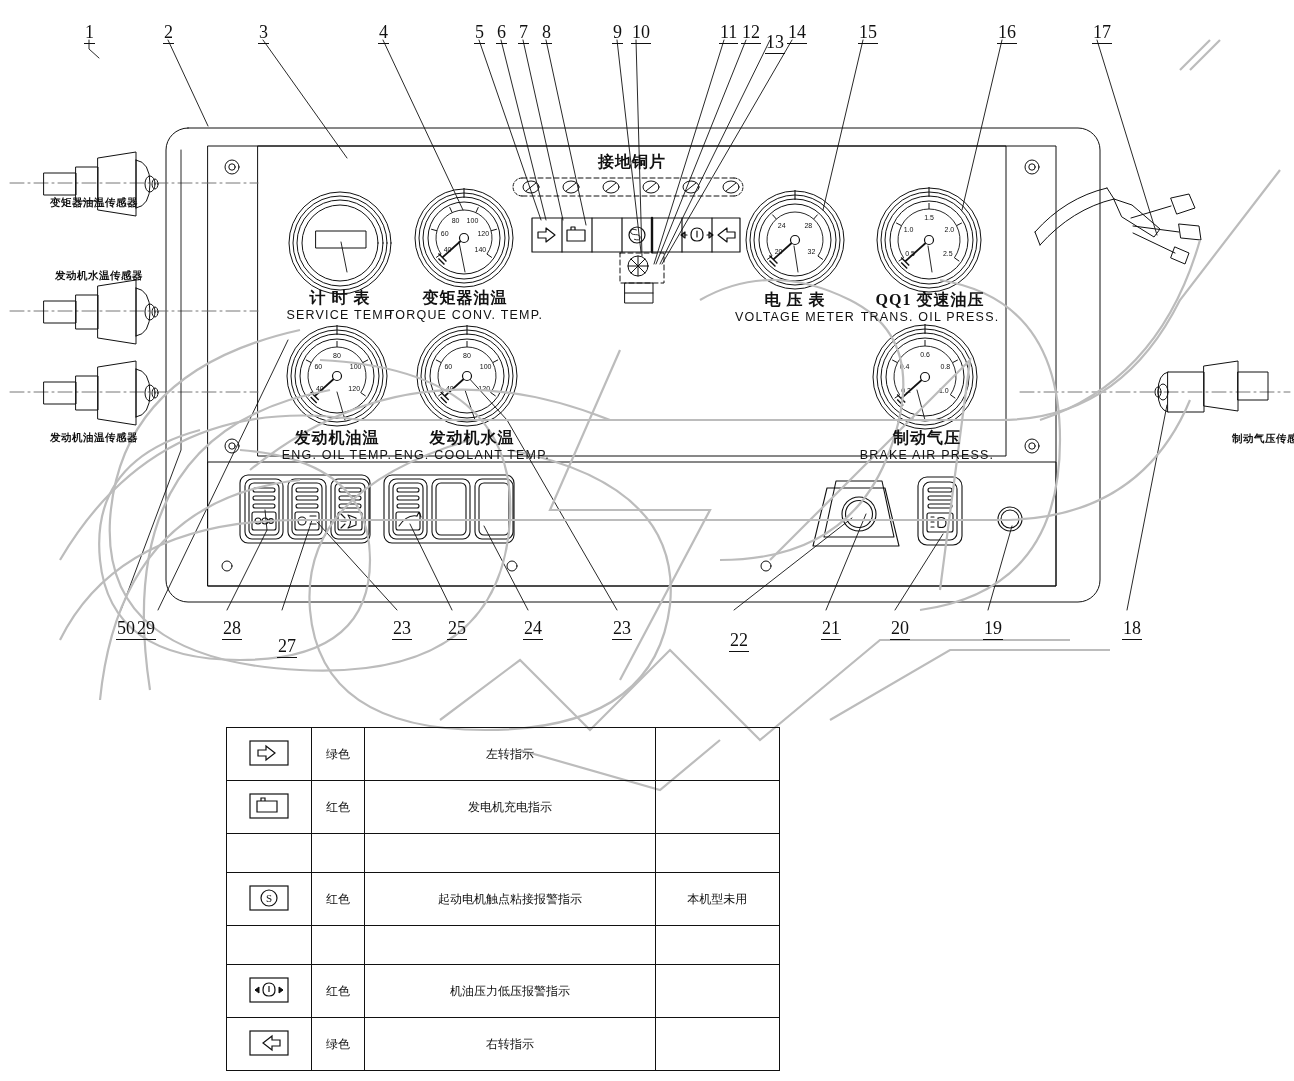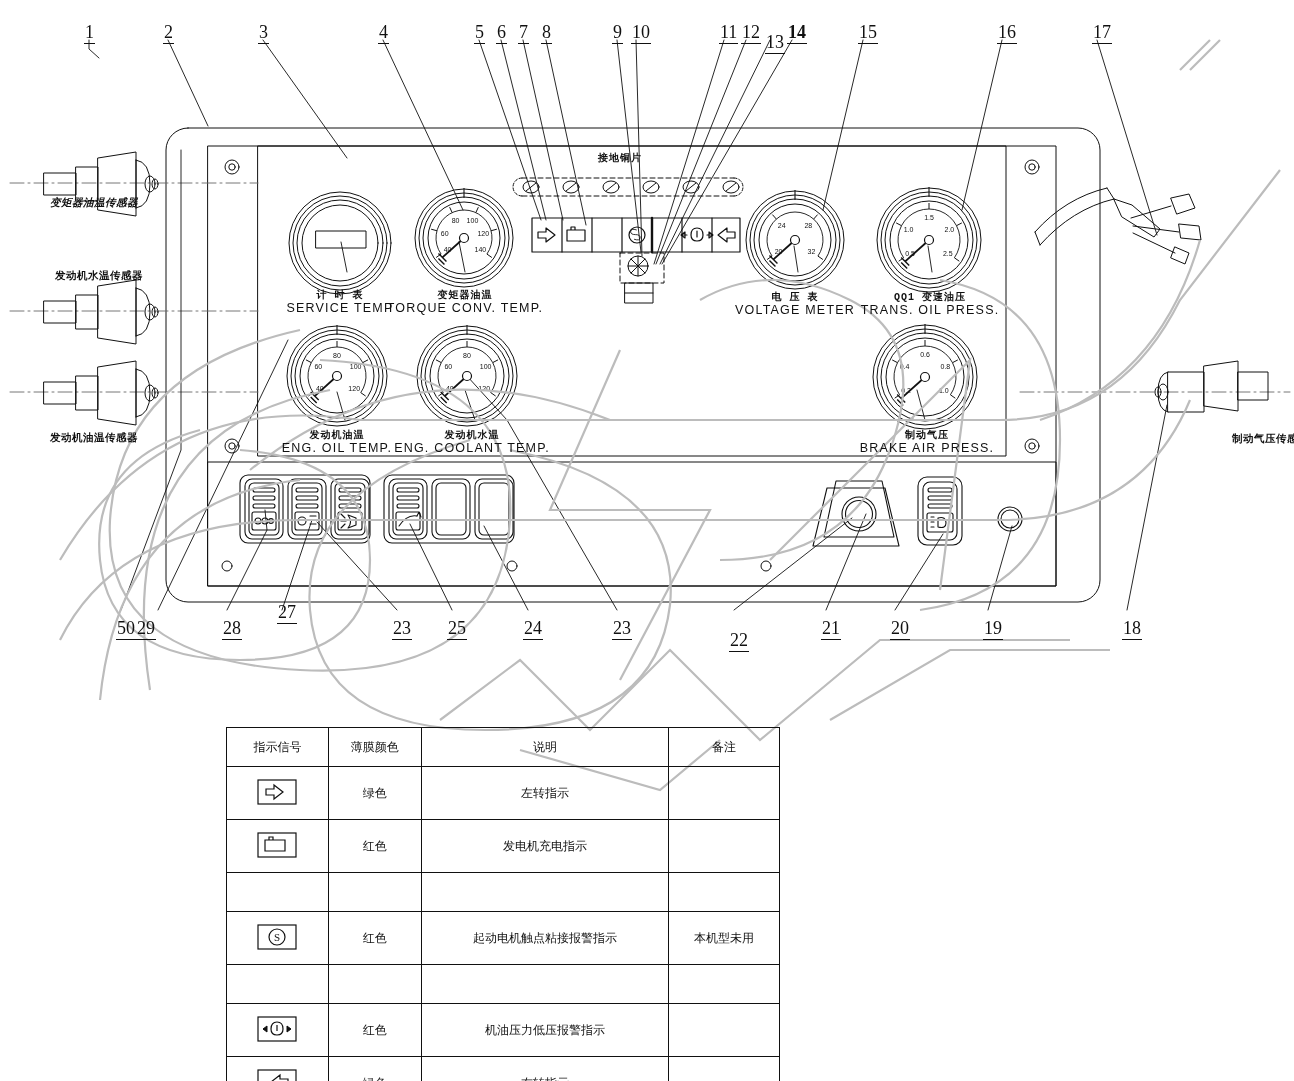--- a/index.html
+++ b/index.html
@@ -502,7 +502,7 @@
       <div class="callout" style="left: 719px; top: 22px;"><span>11</span></div>
       <div class="callout" style="left: 741px; top: 22px;"><span>12</span></div>
       <div class="callout" style="left: 765px; top: 32px;"><span>13</span></div>
-      <div class="callout" style="left: 787px; top: 22px; font-weight: bold;"><span>14</span></div>
+      <div class="callout" style="left: 787px; top: 22px;"><span>14</span></div>
       <div class="callout" style="left: 858px; top: 22px;"><span>15</span></div>
       <div class="callout" style="left: 997px; top: 22px;"><span>16</span></div>
       <div class="callout" style="left: 1092px; top: 22px;"><span>17</span></div>

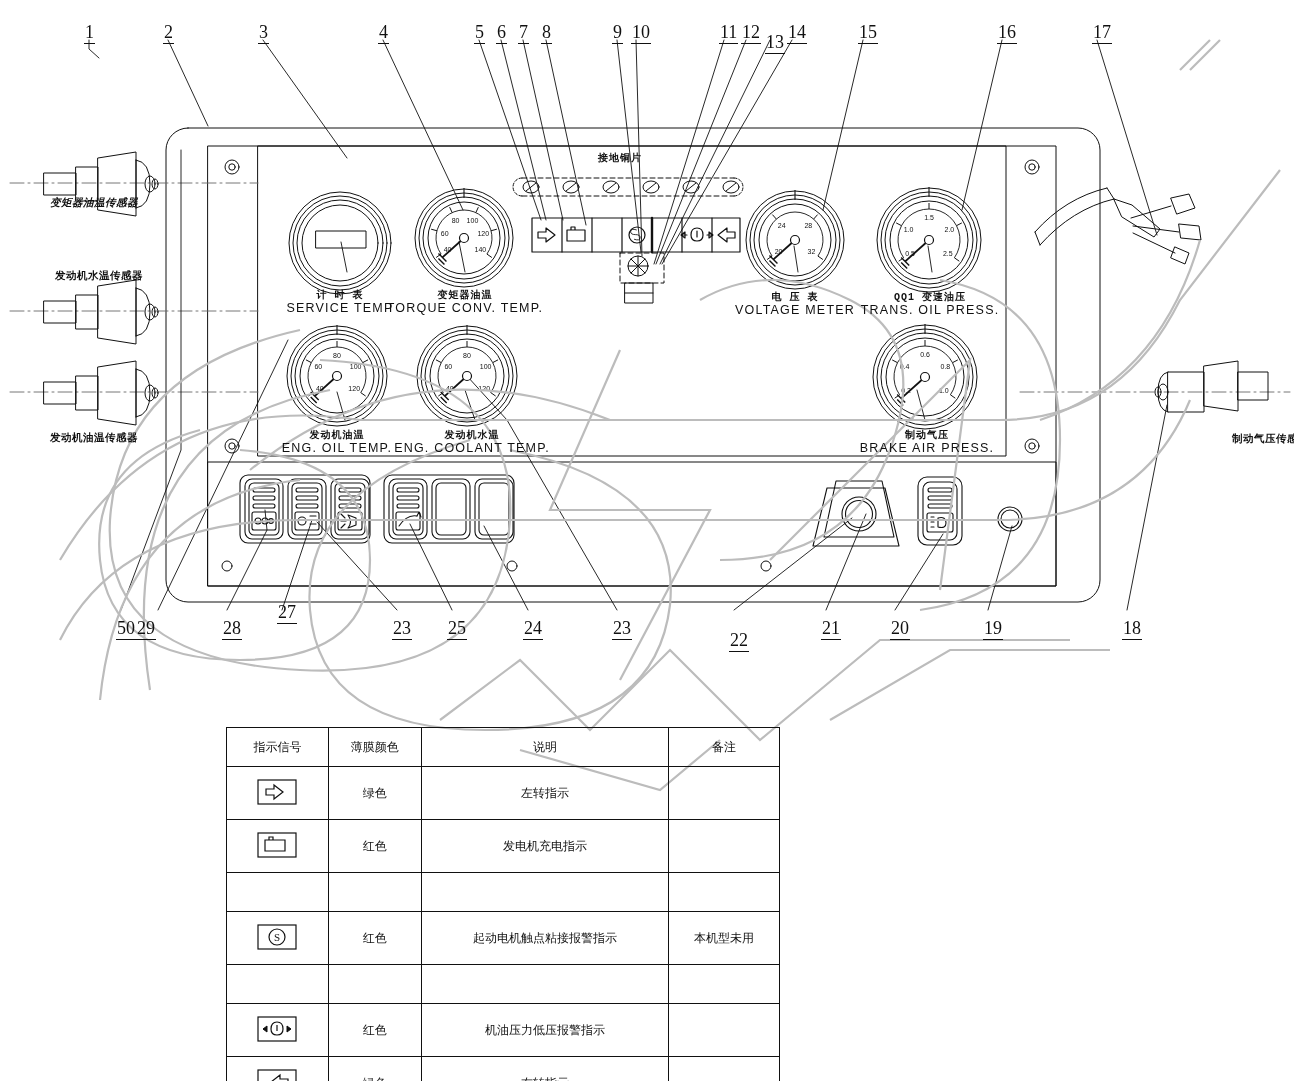--- a/index.html
+++ b/index.html
@@ -8,7 +8,7 @@
   #root{position:absolute;inset:0;}
   svg.layer{position:absolute;left:0;top:0;width:1294px;height:1081px;overflow:visible;}
   .lbl{position:absolute;font-size:11px;line-height:1.05;color:#111;white-space:nowrap;}
-  .cn{font-family:Liberation Mono, monospace;font-size:10px;letter-spacing:1px;font-weight:700;}
+  .cn{font-family:Liberation Serif, serif;font-size:16px;letter-spacing:1px;font-weight:700;}
   .en{font-family:"Liberation Sans",sans-serif;font-size:12.5px;letter-spacing:1.2px;}
   .callout{position:absolute;font-family:"Liberation Serif",serif;font-size:18px;color:#111;}
   .callout span{display:inline-block;border-bottom:1px solid #111;padding:0 1px;}

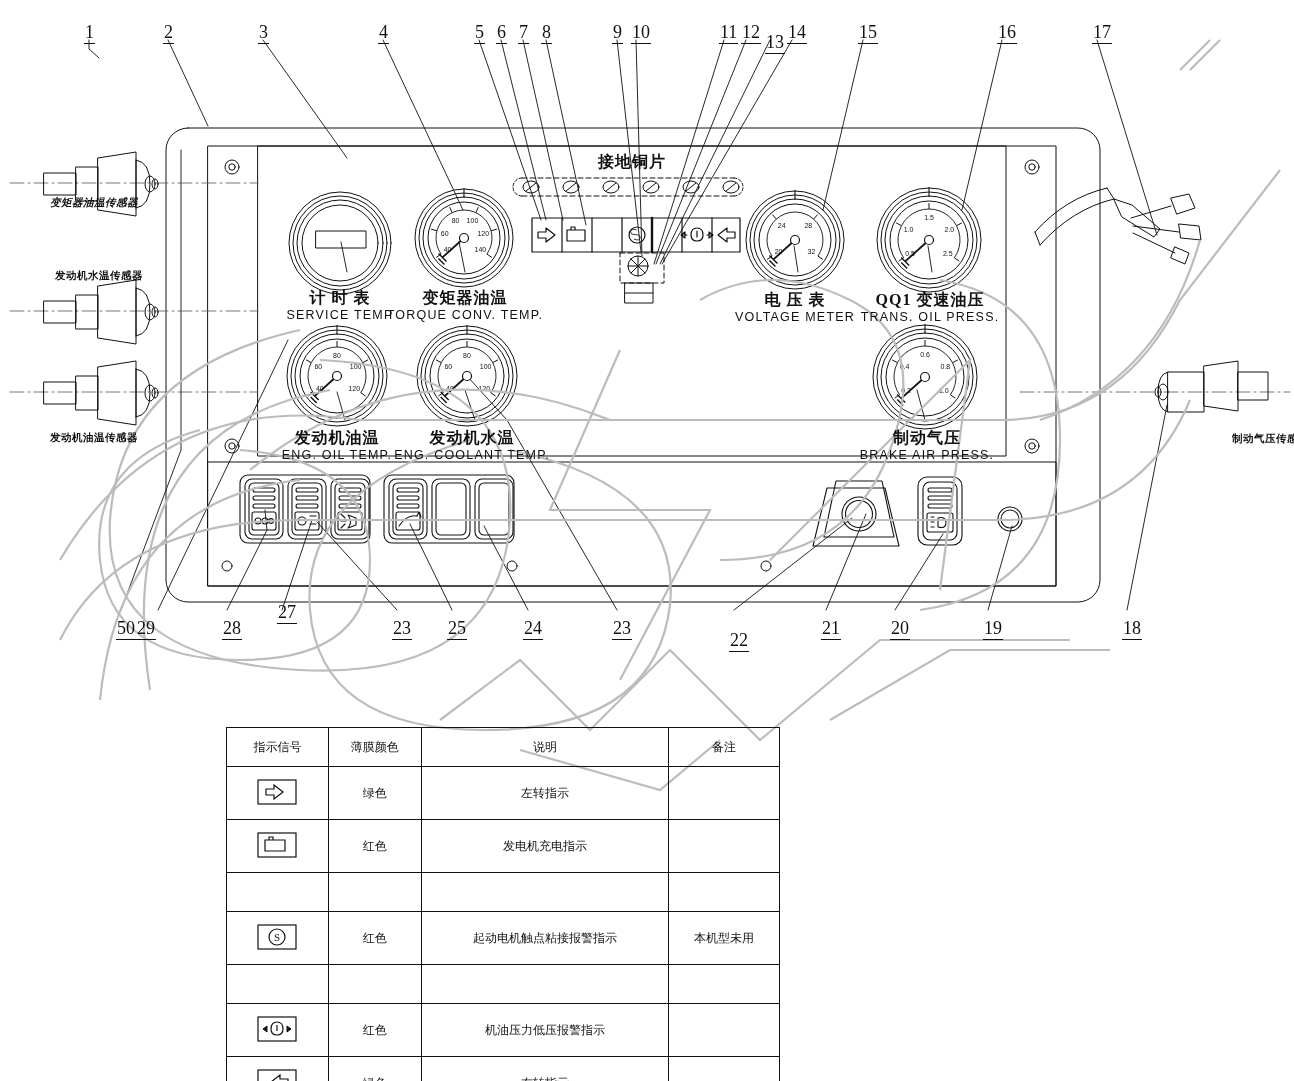--- a/index.html
+++ b/index.html
@@ -454,7 +454,7 @@
 
   <div class="lbl cn" style="left:598px;top:154px;">接地铜片</div>
 
-  <div class="sensor-cap" style="left:50px;top:196px;font-style:italic;">变矩器油温传感器</div>
+  <div class="sensor-cap" style="left:50px;top:196px;">变矩器油温传感器</div>
   <div class="sensor-cap" style="left:55px;top:269px;">发动机水温传感器</div>
   <div class="sensor-cap" style="left:50px;top:431px;">发动机油温传感器</div>
   <div class="sensor-cap" style="left:1232px;top:432px;">制动气压传感器</div>

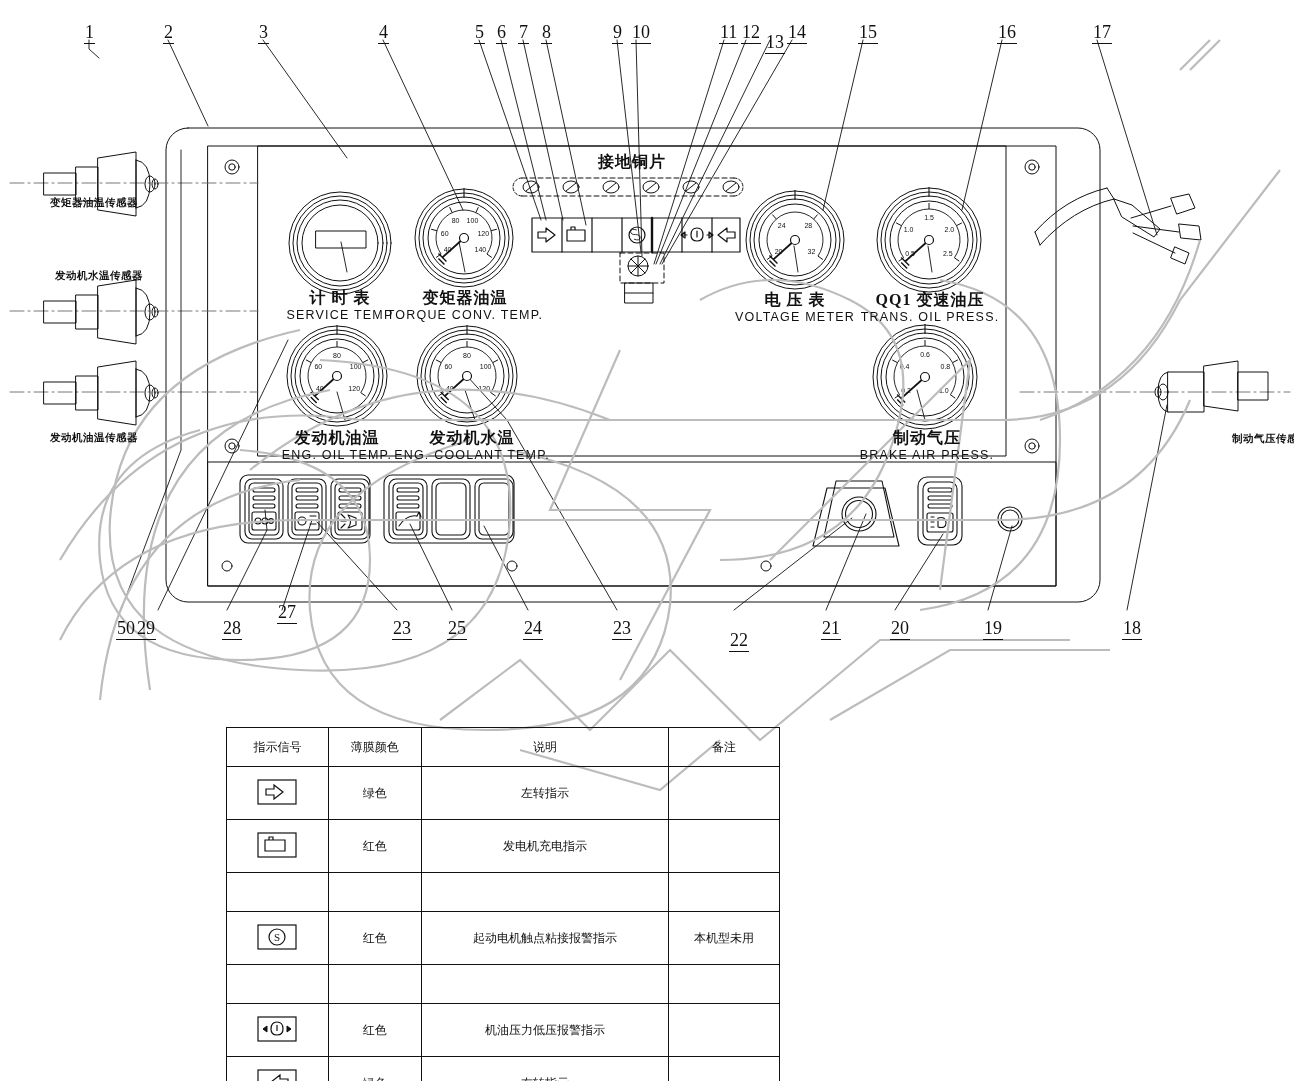--- a/index.html
+++ b/index.html
@@ -509,7 +509,7 @@
       <div class="callout" style="left: 116px; top: 618px;"><span>50</span></div>
       <div class="callout" style="left: 136px; top: 618px;"><span>29</span></div>
       <div class="callout" style="left: 222px; top: 618px;"><span>28</span></div>
-      <div class="callout" style="left: 277px; top: 602px;"><span>27</span></div>
+      <div class="callout" style="left: 277px; top: 636px;"><span>27</span></div>
       <div class="callout" style="left: 392px; top: 618px;"><span>23</span></div>
       <div class="callout" style="left: 447px; top: 618px;"><span>25</span></div>
       <div class="callout" style="left: 523px; top: 618px;"><span>24</span></div>

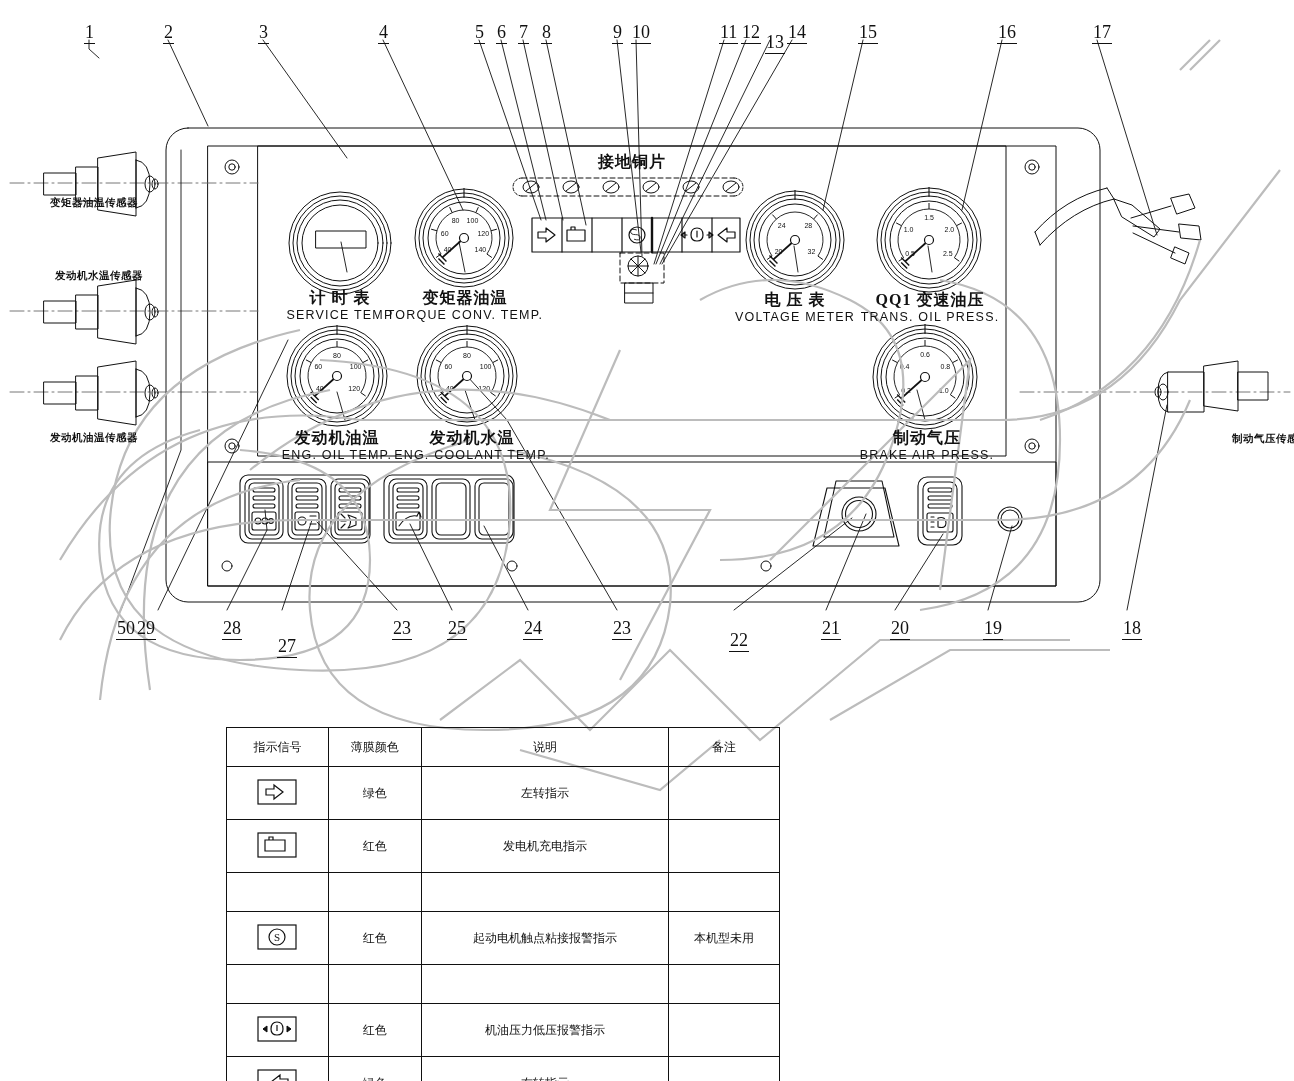--- a/index.html
+++ b/index.html
@@ -524,12 +524,6 @@
   <table class="tbl" id="legend" style="left:226px;top:727px;width:554px;">
       <tbody>
         <tr>
-          <th style="height:36px;width:88px;font-weight:400;">指示信号</th>
-          <th style="height:36px;width:80px;font-weight:400;">薄膜颜色</th>
-          <th style="height:36px;width:218px;font-weight:400;">说明</th>
-          <th style="height:36px;width:96px;font-weight:400;">备注</th>
-        </tr>
-        <tr>
           <td style="height:50px;"><svg width="40" height="26" viewBox="0 0 40 26">
               <rect x="1" y="1" width="38" height="24" fill="none" stroke="#111" stroke-width="1.2"></rect>
               <path d="M26 13 l-9 -7 v4 h-8 v6 h8 v4 z" fill="none" stroke="#111" stroke-width="1.2"></path>

